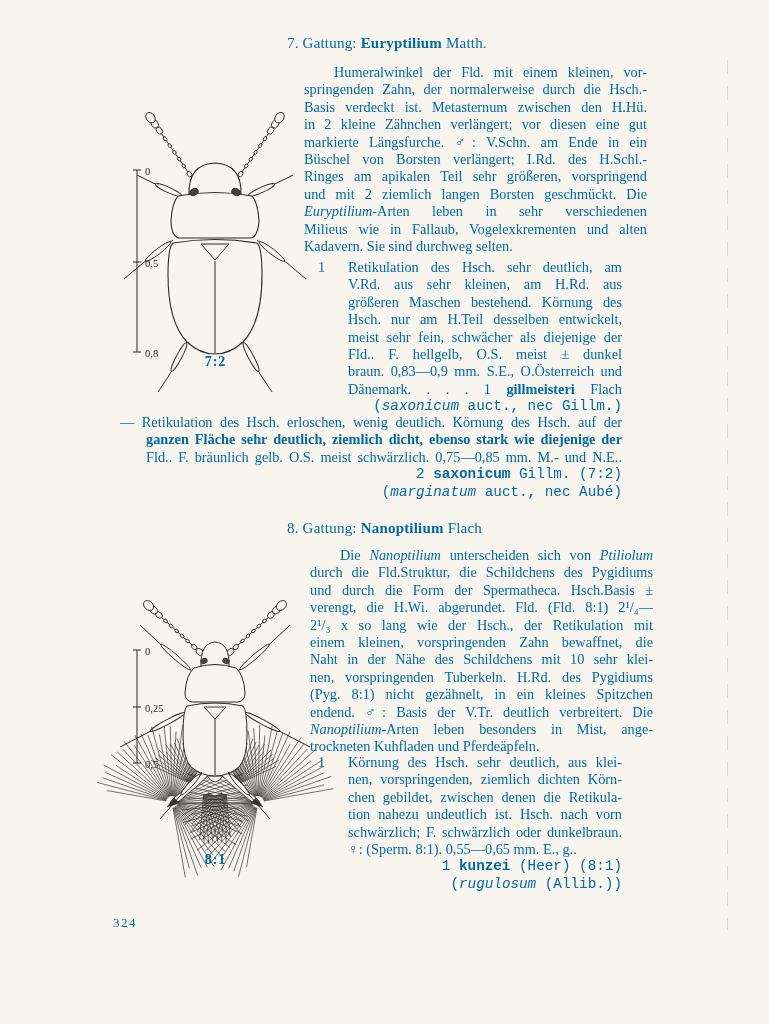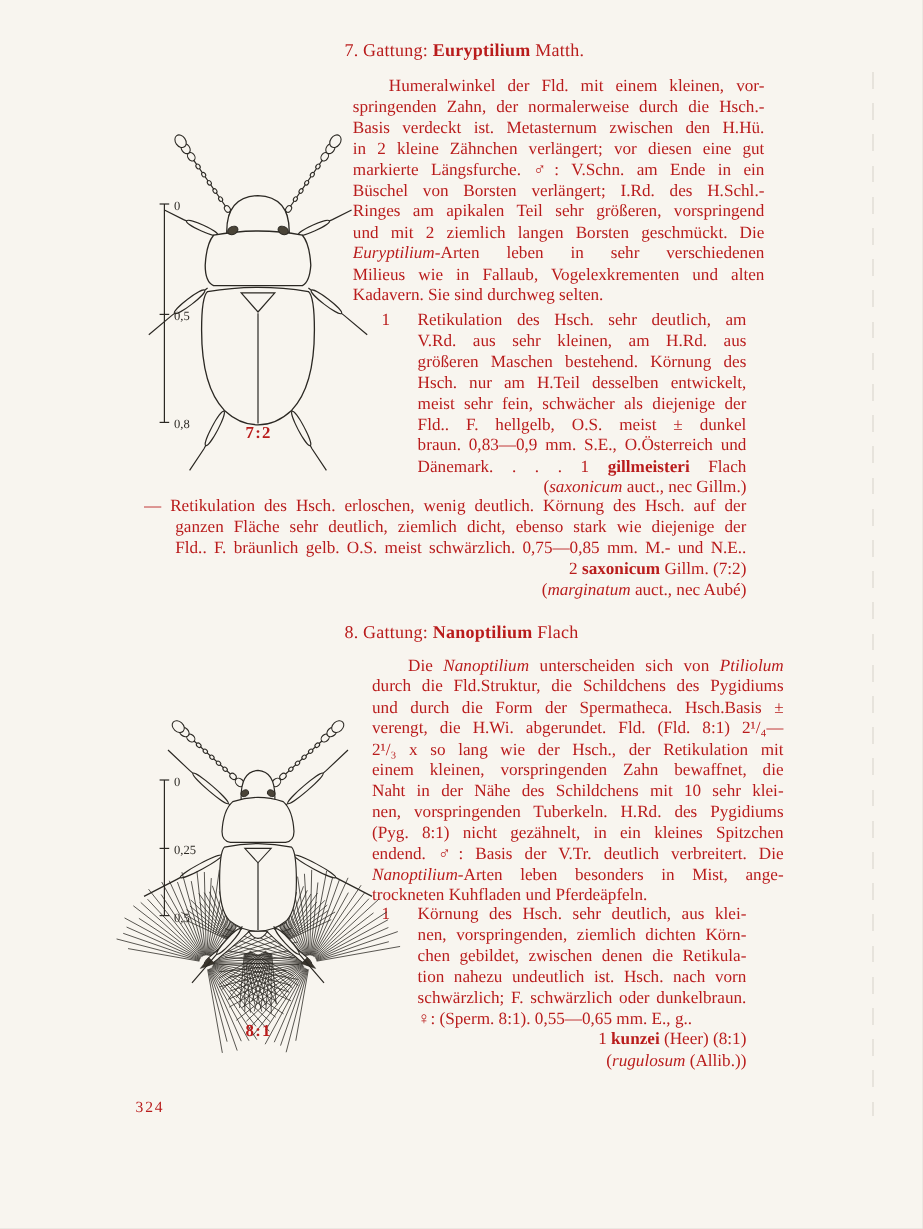--- a/index.html
+++ b/index.html
@@ -5,7 +5,7 @@
   html,body{margin:0;padding:0;background:#d8d4cc;}
   .sheet{
     position:relative;width:769px;height:1024px;margin:0 auto;
-    background:#f8f5ef;color:#b91c1c;overflow:hidden;
+    background:#f8f5ef;color:#0369a1;overflow:hidden;
     font-family:"Liberation Serif","DejaVu Serif",serif;
   }
   .abs{position:absolute;}

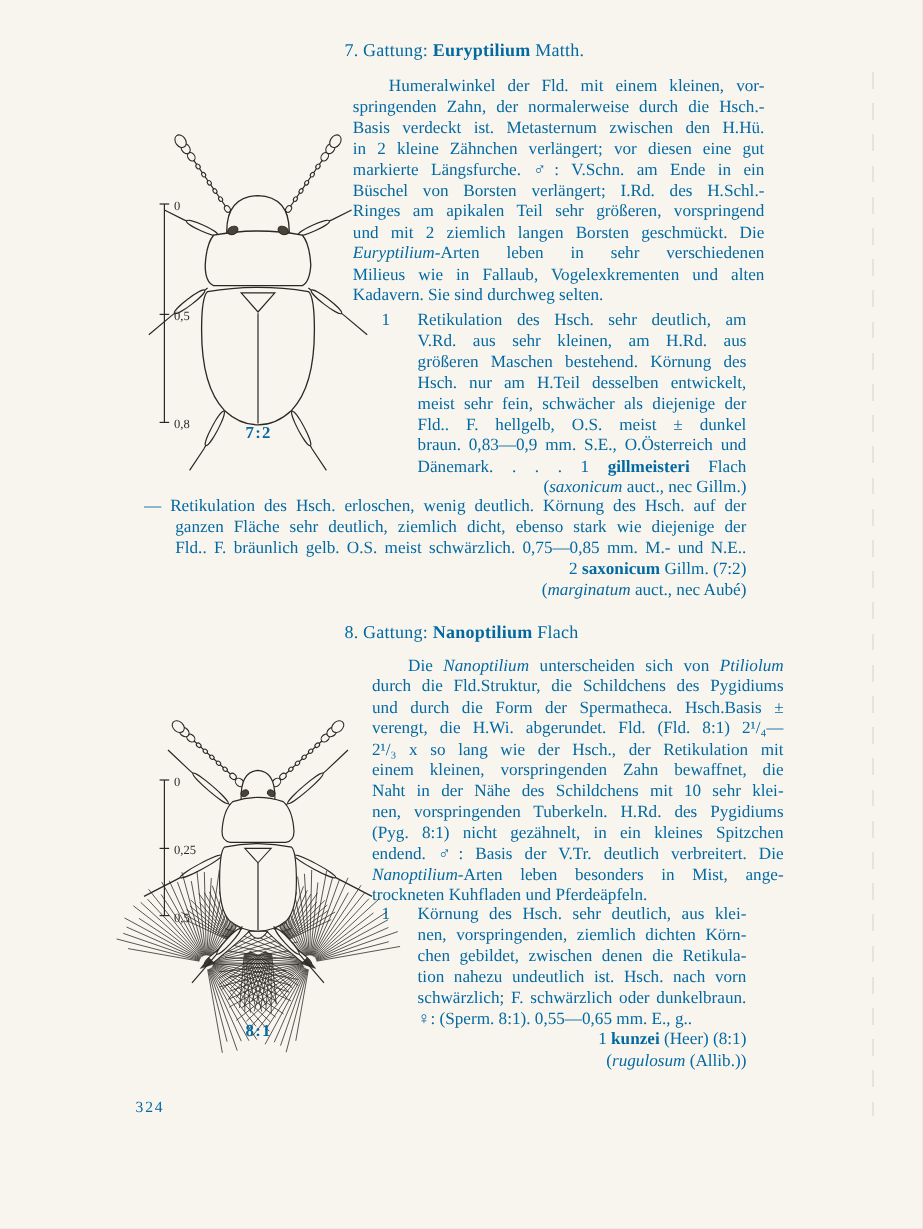--- a/index.html
+++ b/index.html
@@ -30,7 +30,7 @@
 
   <div class="abs heading" style="left:287px;top:34px">7. Gattung: <b>Euryptilium</b> Matth.</div>
 
-  <div class="abs textblock" style="left:294px;top:64px;width:343px">
+  <div class="abs textblock" style="left:304px;top:64px;width:343px">
       <div class="tl j" style="padding-left: 30px;">Humeralwinkel der Fld. mit einem kleinen, vor-</div>
       <div class="tl j">springenden Zahn, der normalerweise durch die Hsch.-</div>
       <div class="tl j">Basis verdeckt ist. Metasternum zwischen den H.Hü.</div>

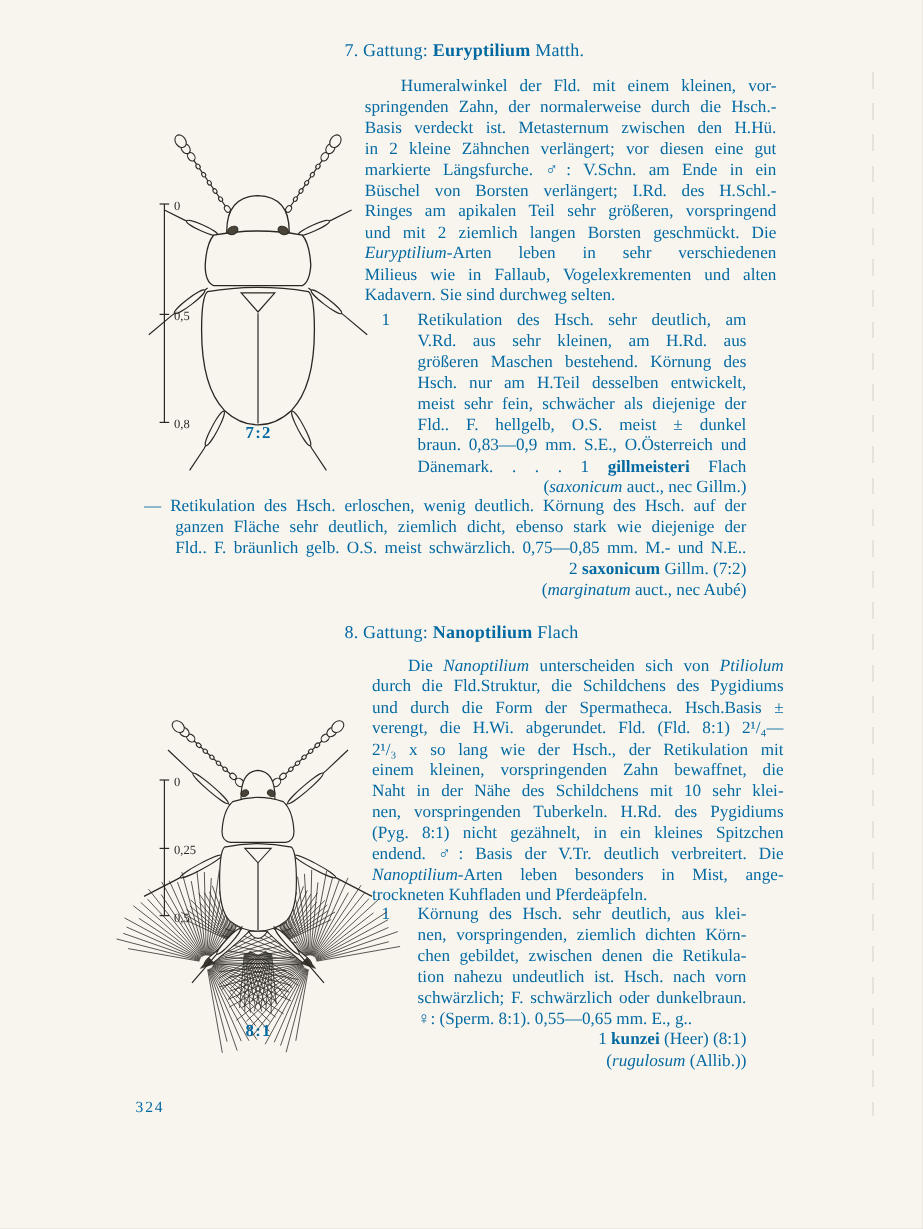--- a/index.html
+++ b/index.html
@@ -14,7 +14,7 @@
   .tl{height:17.4px;line-height:17.4px;overflow:hidden;}
   .j{text-align:justify;text-align-last:justify;}
   .l{text-align:left;text-align-last:left;}
-  .r{text-align:center;text-align-last:right;}
+  .r{text-align:center;text-align-last:right;font-family:Liberation Mono, monospace;}
   .keynum{font-size:14.3px;line-height:17.4px;}
   .caption{font-weight:bold;font-size:14px;letter-spacing:1px;text-align:center;}
   .pagenum{font-size:13px;letter-spacing:1.5px;}

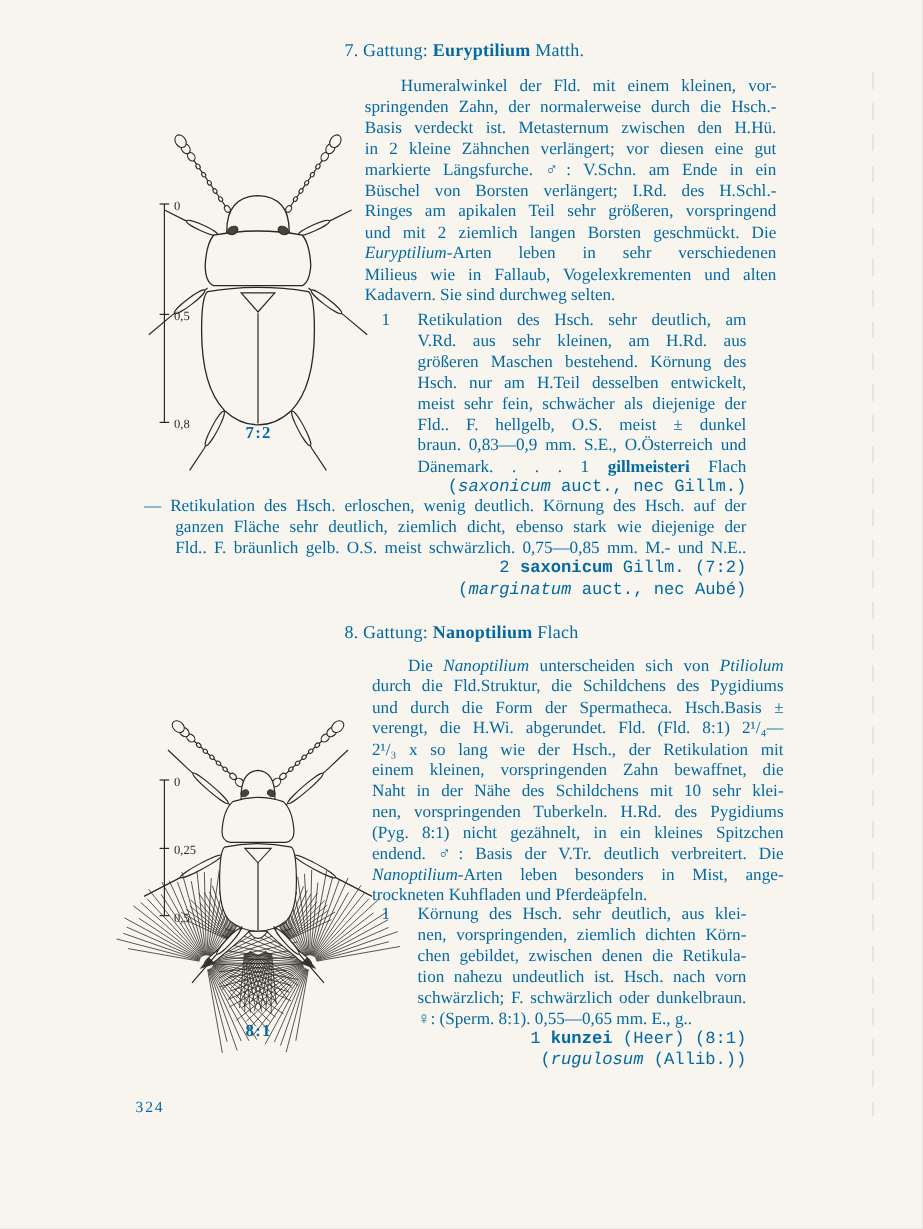--- a/index.html
+++ b/index.html
@@ -59,7 +59,7 @@
 
   <div class="abs textblock" style="left:120px;top:414px;width:502px">
       <div class="tl j">— Retikulation des Hsch. erloschen, wenig deutlich. Körnung des Hsch. auf der</div>
-      <div class="tl j" style="padding-left: 26px;">ganzen Fläche sehr deutlich, ziemlich dicht, ebenso stark wie diejenige der</div>
+      <div class="tl j" style="padding-left: 26px; font-weight: bold;">ganzen Fläche sehr deutlich, ziemlich dicht, ebenso stark wie diejenige der</div>
       <div class="tl j" style="padding-left: 26px;">Fld.. F. bräunlich gelb. O.S. meist schwärzlich. 0,75—0,85 mm. M.- und N.E..</div>
       <div class="tl r">2 <b>saxonicum</b> Gillm. (7:2)</div>
       <div class="tl r">(<i>marginatum</i> auct., nec Aubé)</div>

